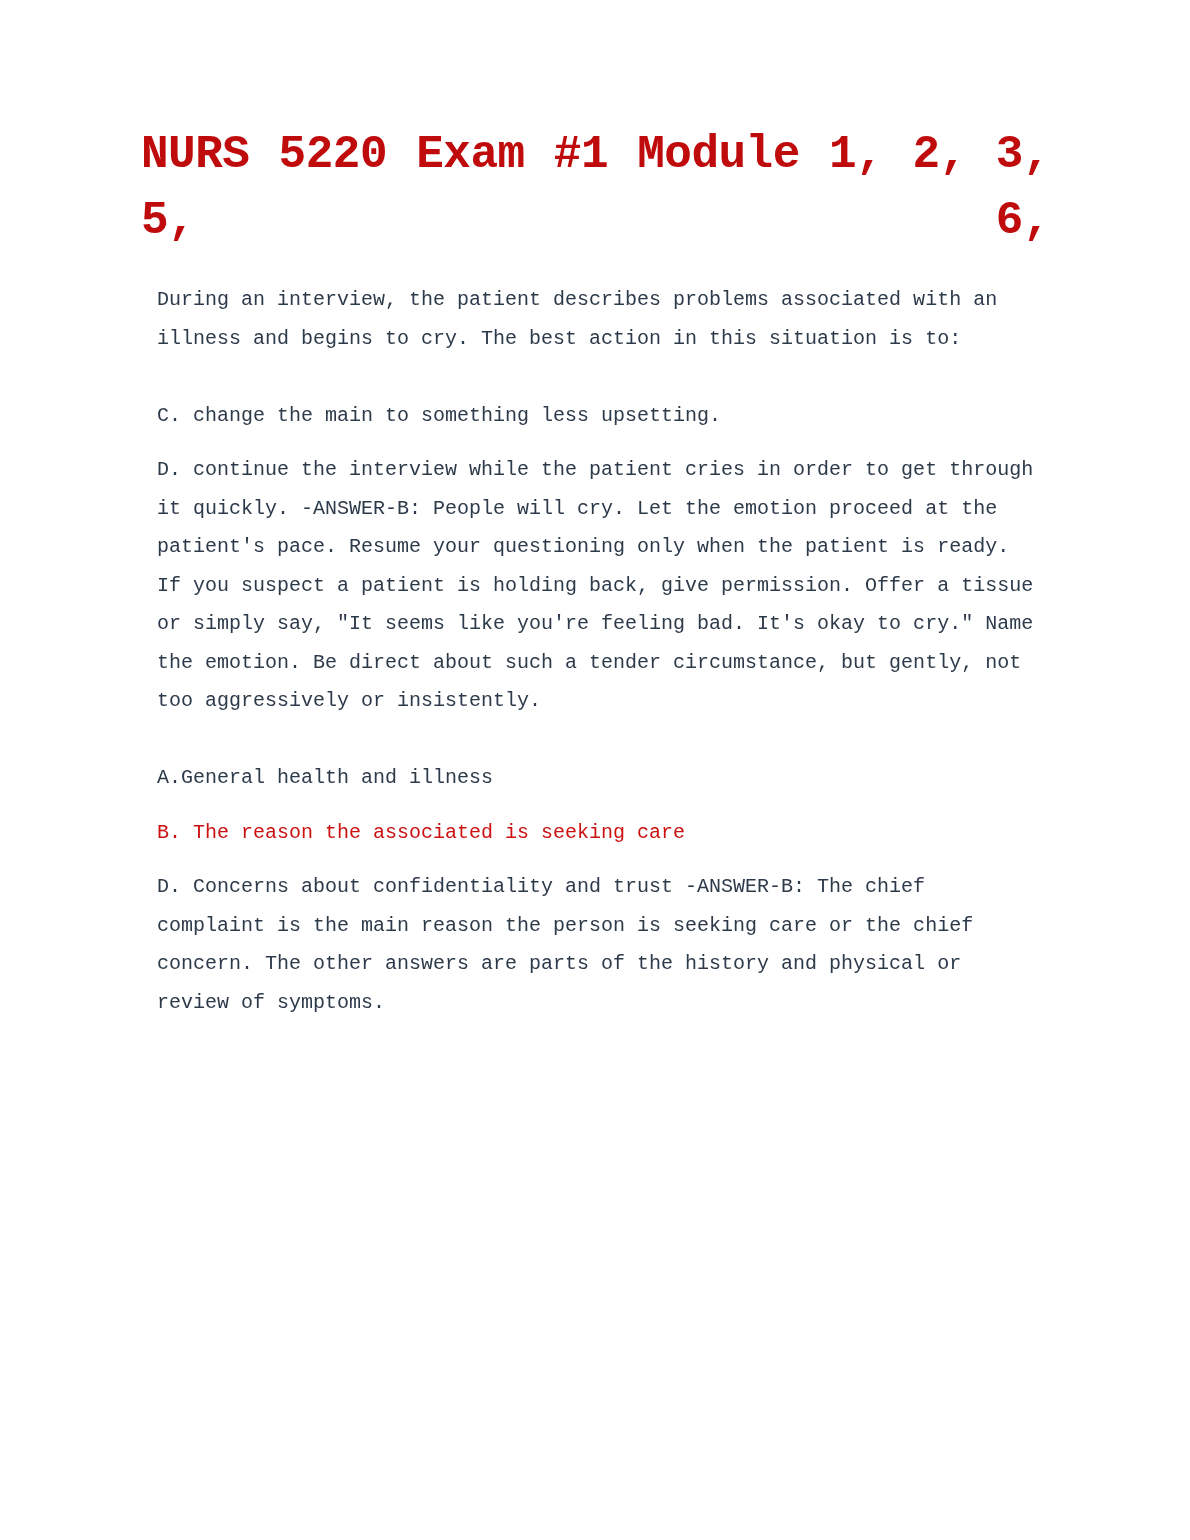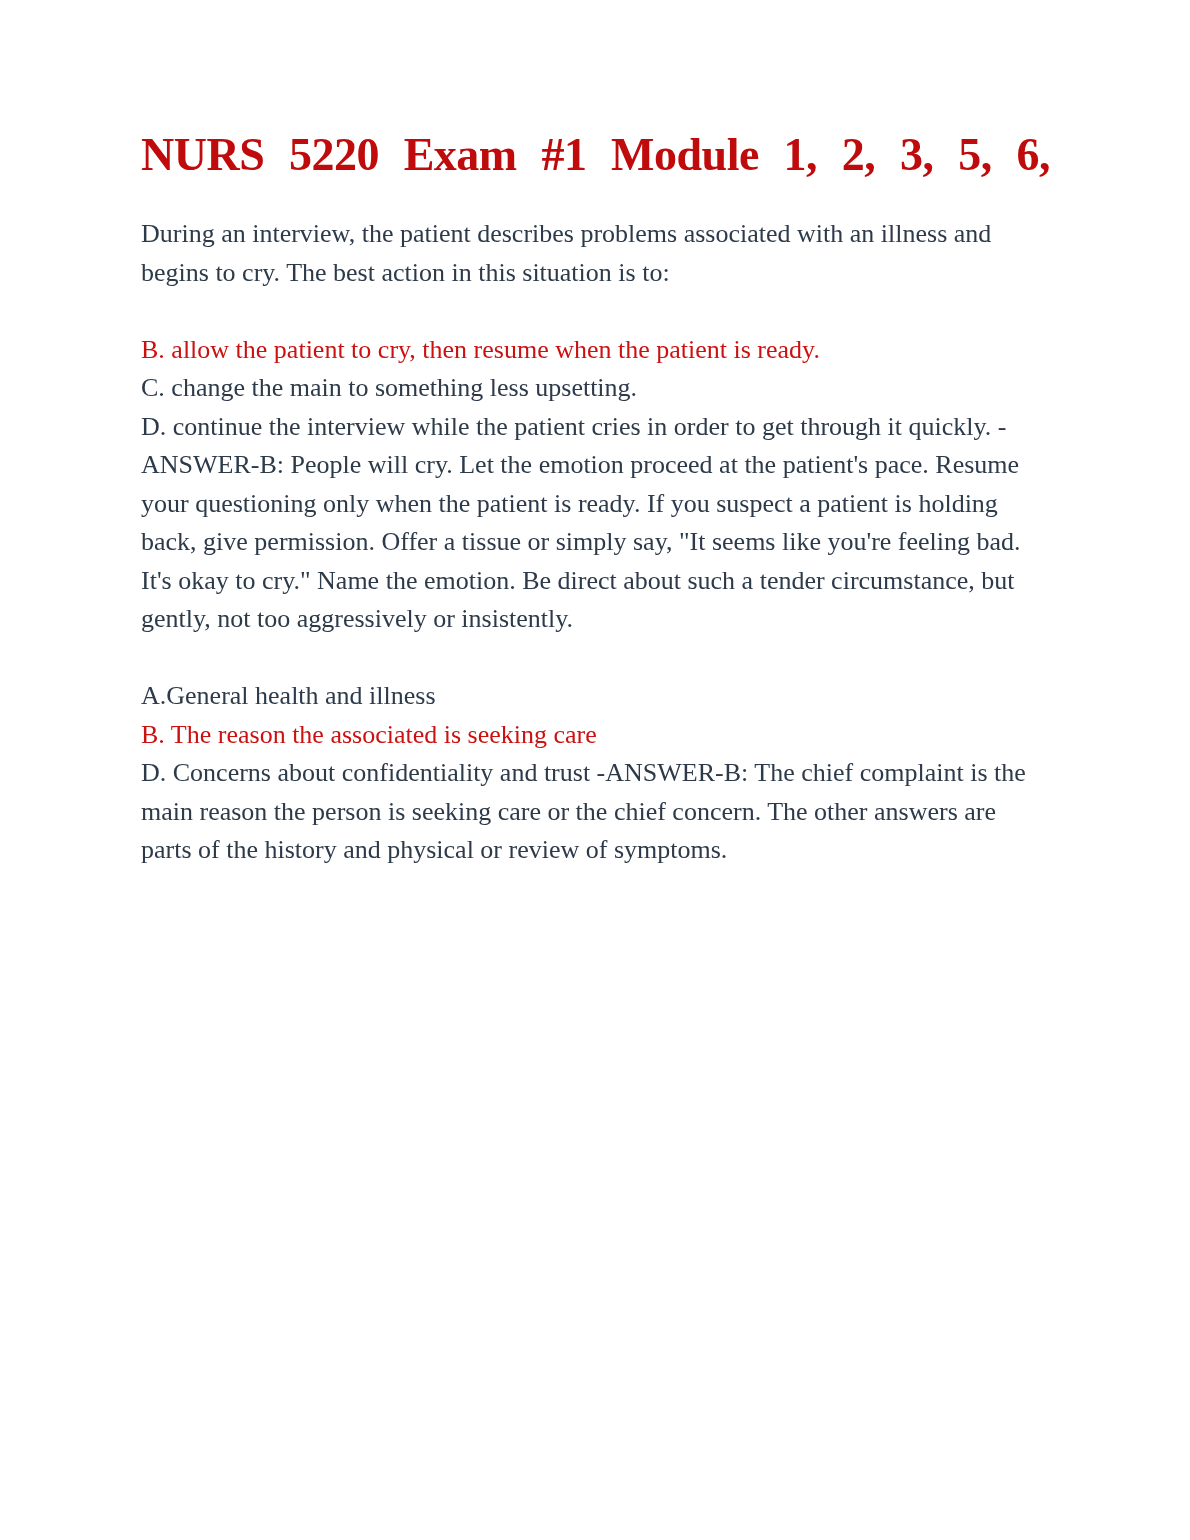--- a/index.html
+++ b/index.html
@@ -15,7 +15,7 @@
     padding: 122px 140px 0 141px;
     background: #ffffff;
     overflow: hidden;
-    font-family: Liberation Serif, serif;
+    font-family: Liberation Mono, monospace;
   }
   .title {
     margin: 0 0 27px 0;

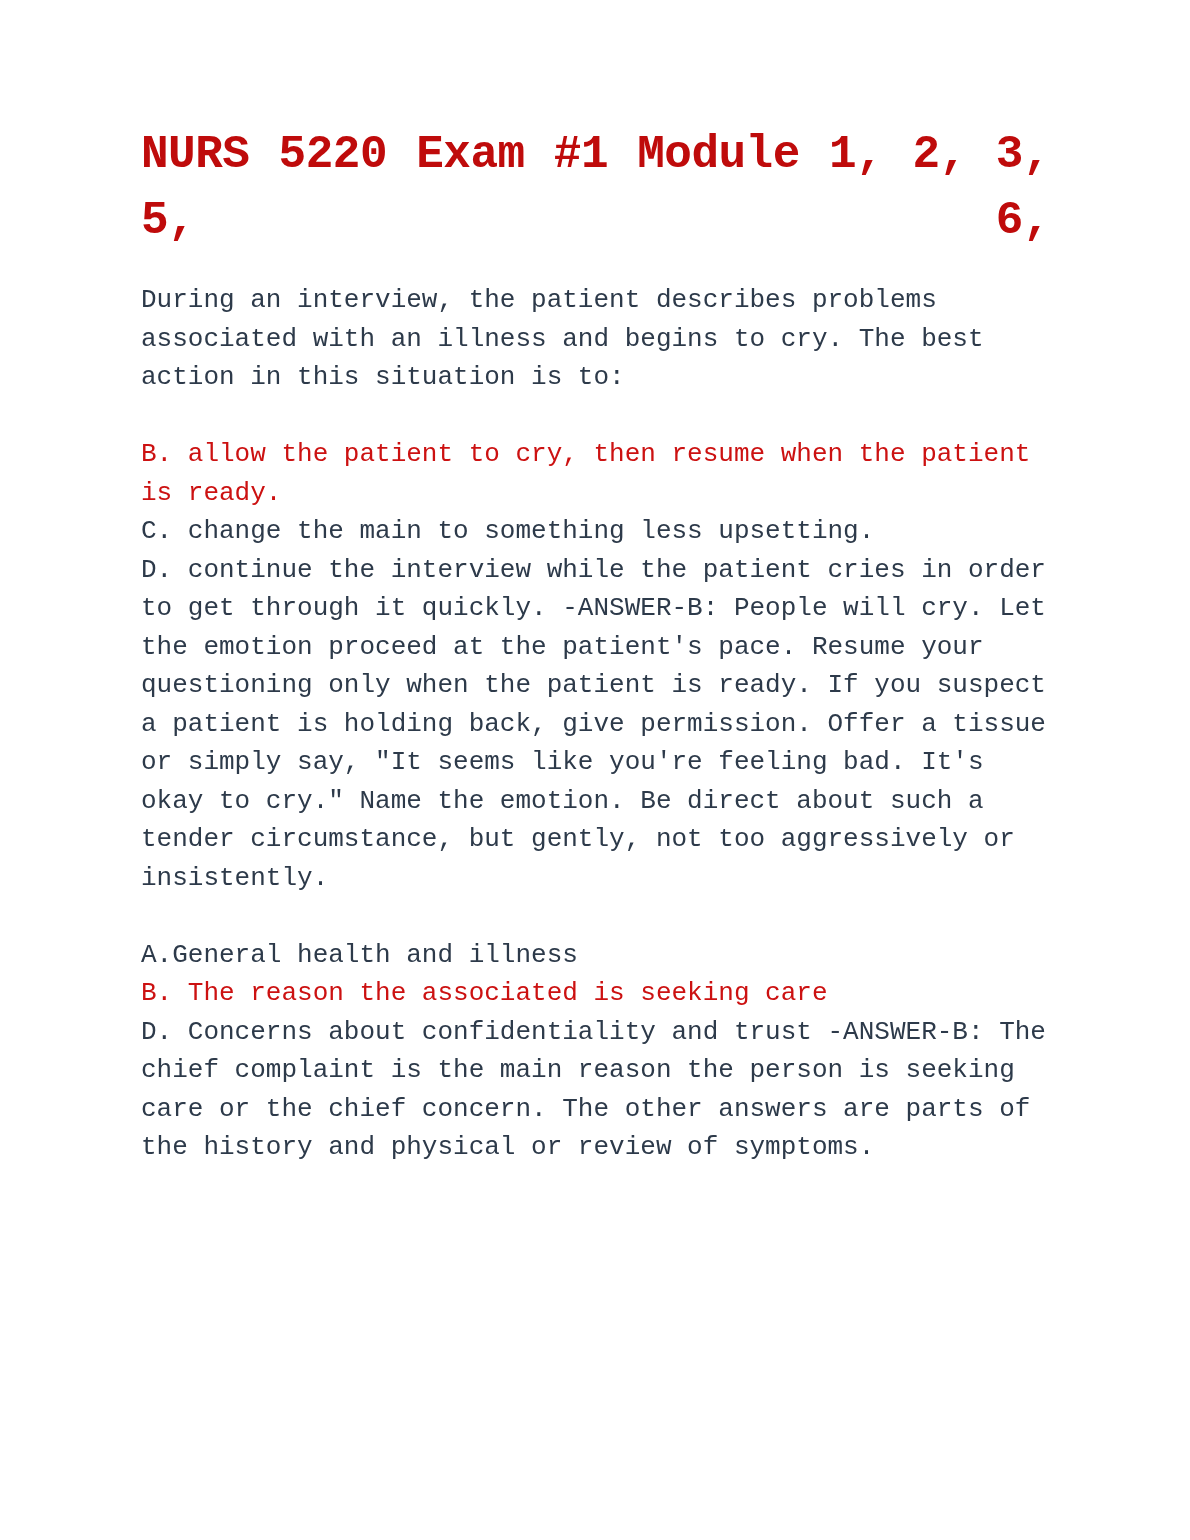--- a/index.html
+++ b/index.html
@@ -35,8 +35,8 @@
   .question { margin: 0; }
   .question + .question { margin-top: 38.5px; }
   .prompt, .option {
-    margin: 0;
-    font-size: 26px;
+    margin: 16px;
+    font-size: 20px;
     line-height: 38.5px;
     color: var(--body_ink, #2d3a4a);
   }

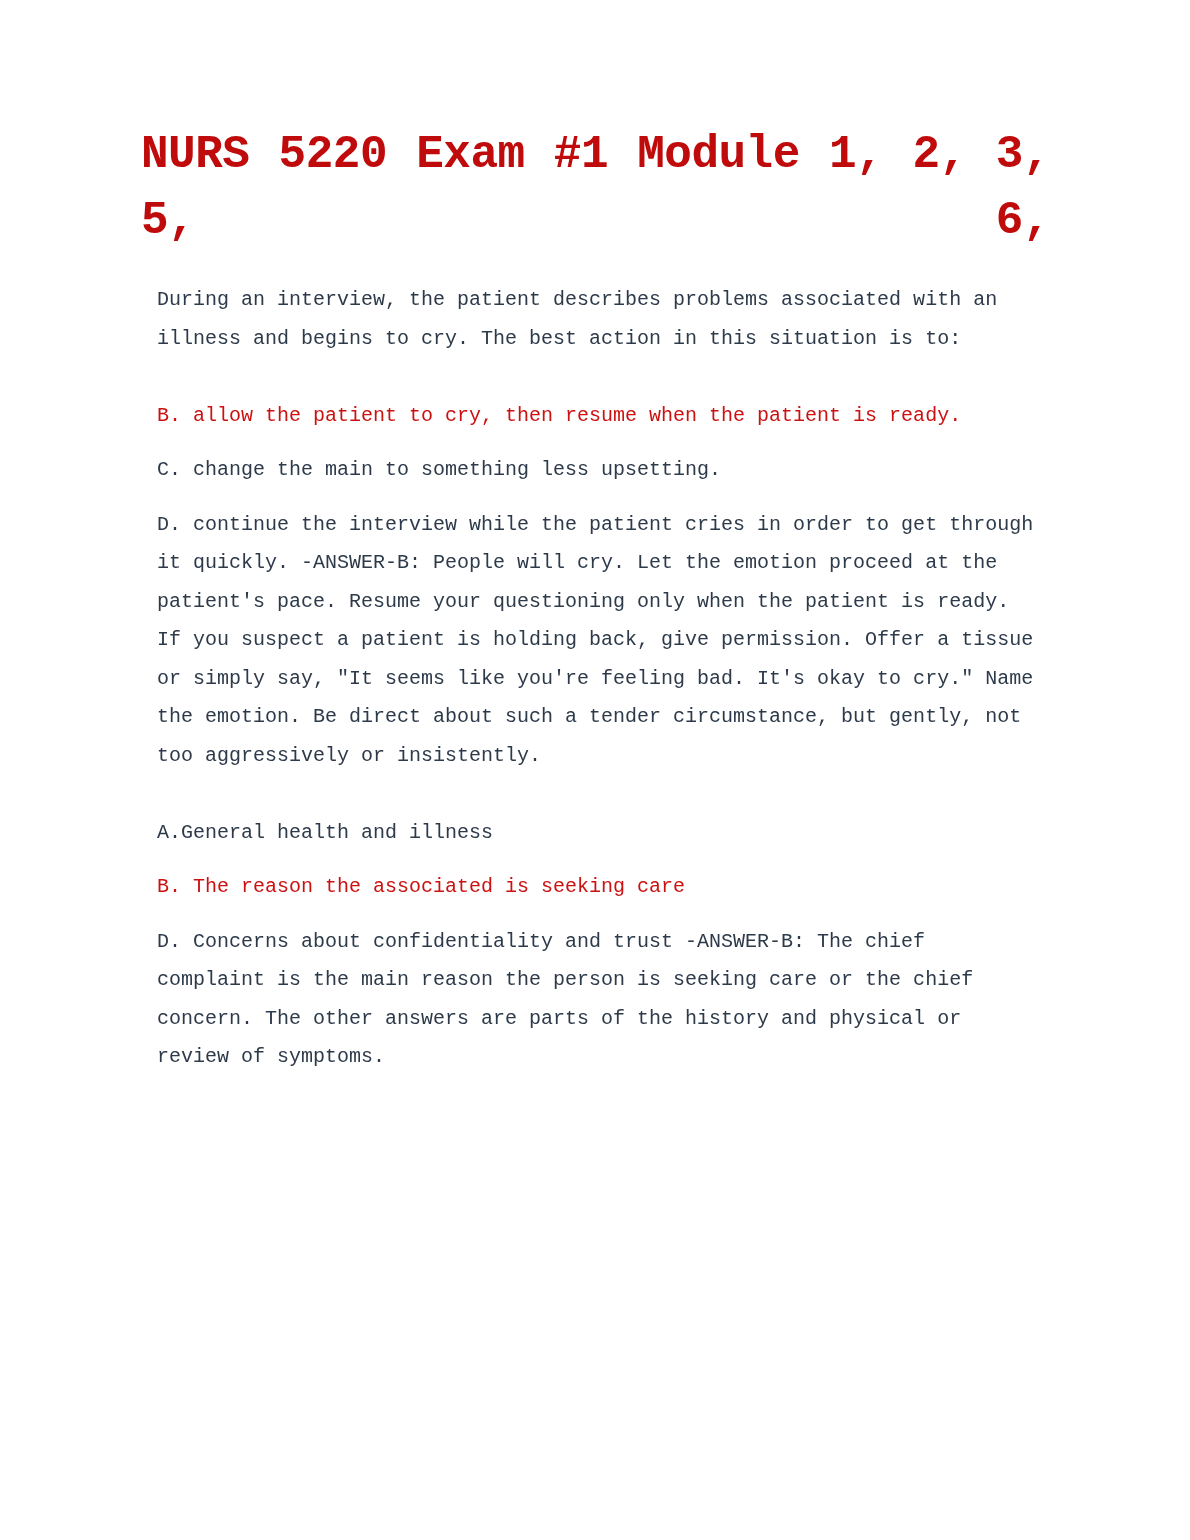--- a/index.html
+++ b/index.html
@@ -57,7 +57,6 @@
   <section class="question">
     <p class="prompt">During an interview, the patient describes problems associated with an illness and begins to cry. The best action in this situation is to:</p>
     <div class="options">
-      <p class="option answer">B. allow the patient to cry, then resume when the patient is ready.</p>
       <p class="option">C. change the main to something less upsetting.</p>
       <p class="option">D. continue the interview while the patient cries in order to get through it quickly. -ANSWER-B: People will cry. Let the emotion proceed at the patient's pace. Resume your questioning only when the patient is ready. If you suspect a patient is holding back, give permission. Offer a tissue or simply say, "It seems like you're feeling bad. It's okay to cry." Name the emotion. Be direct about such a tender circumstance, but gently, not too aggressively or insistently.</p>
     </div>

